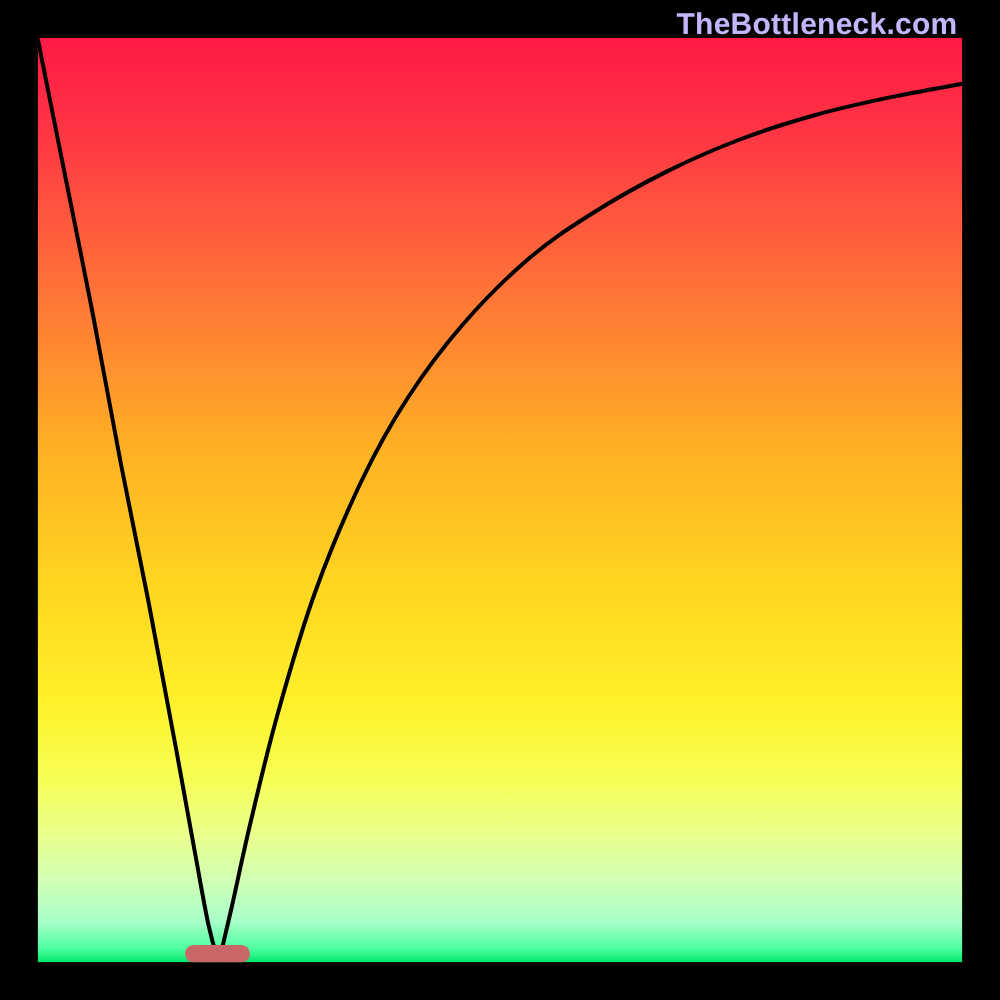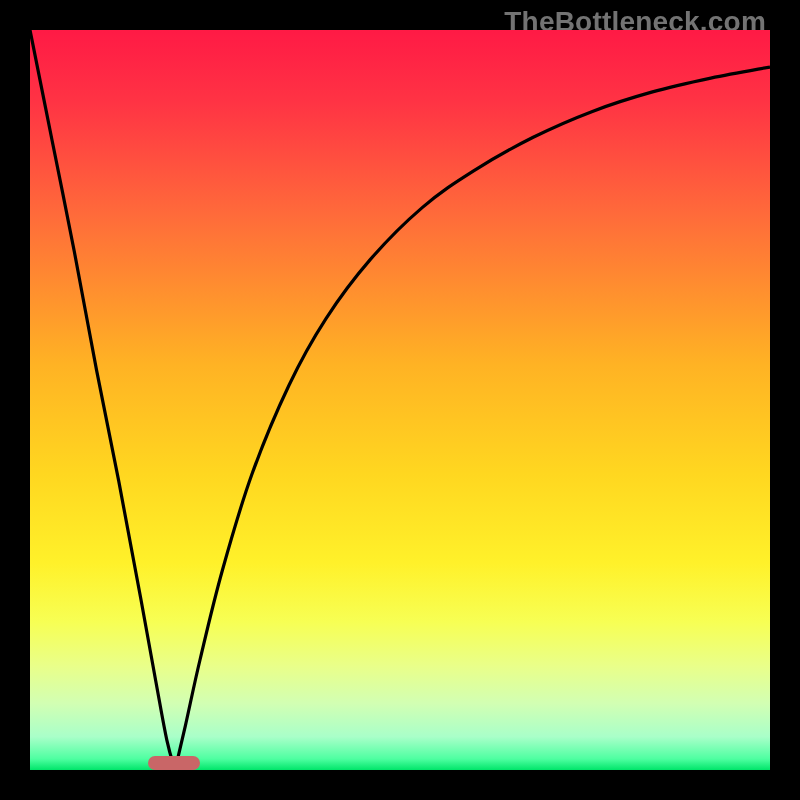--- a/index.html
+++ b/index.html
@@ -35,9 +35,9 @@
     position: absolute;
     top: 6px;
     right: 34px;
-    font-size: 28px;
+    font-size: 24px;
     font-weight: 600;
-    color: #737373;
+    color: #c4b5fd;
     letter-spacing: 0.2px;
   }
   .marker {

